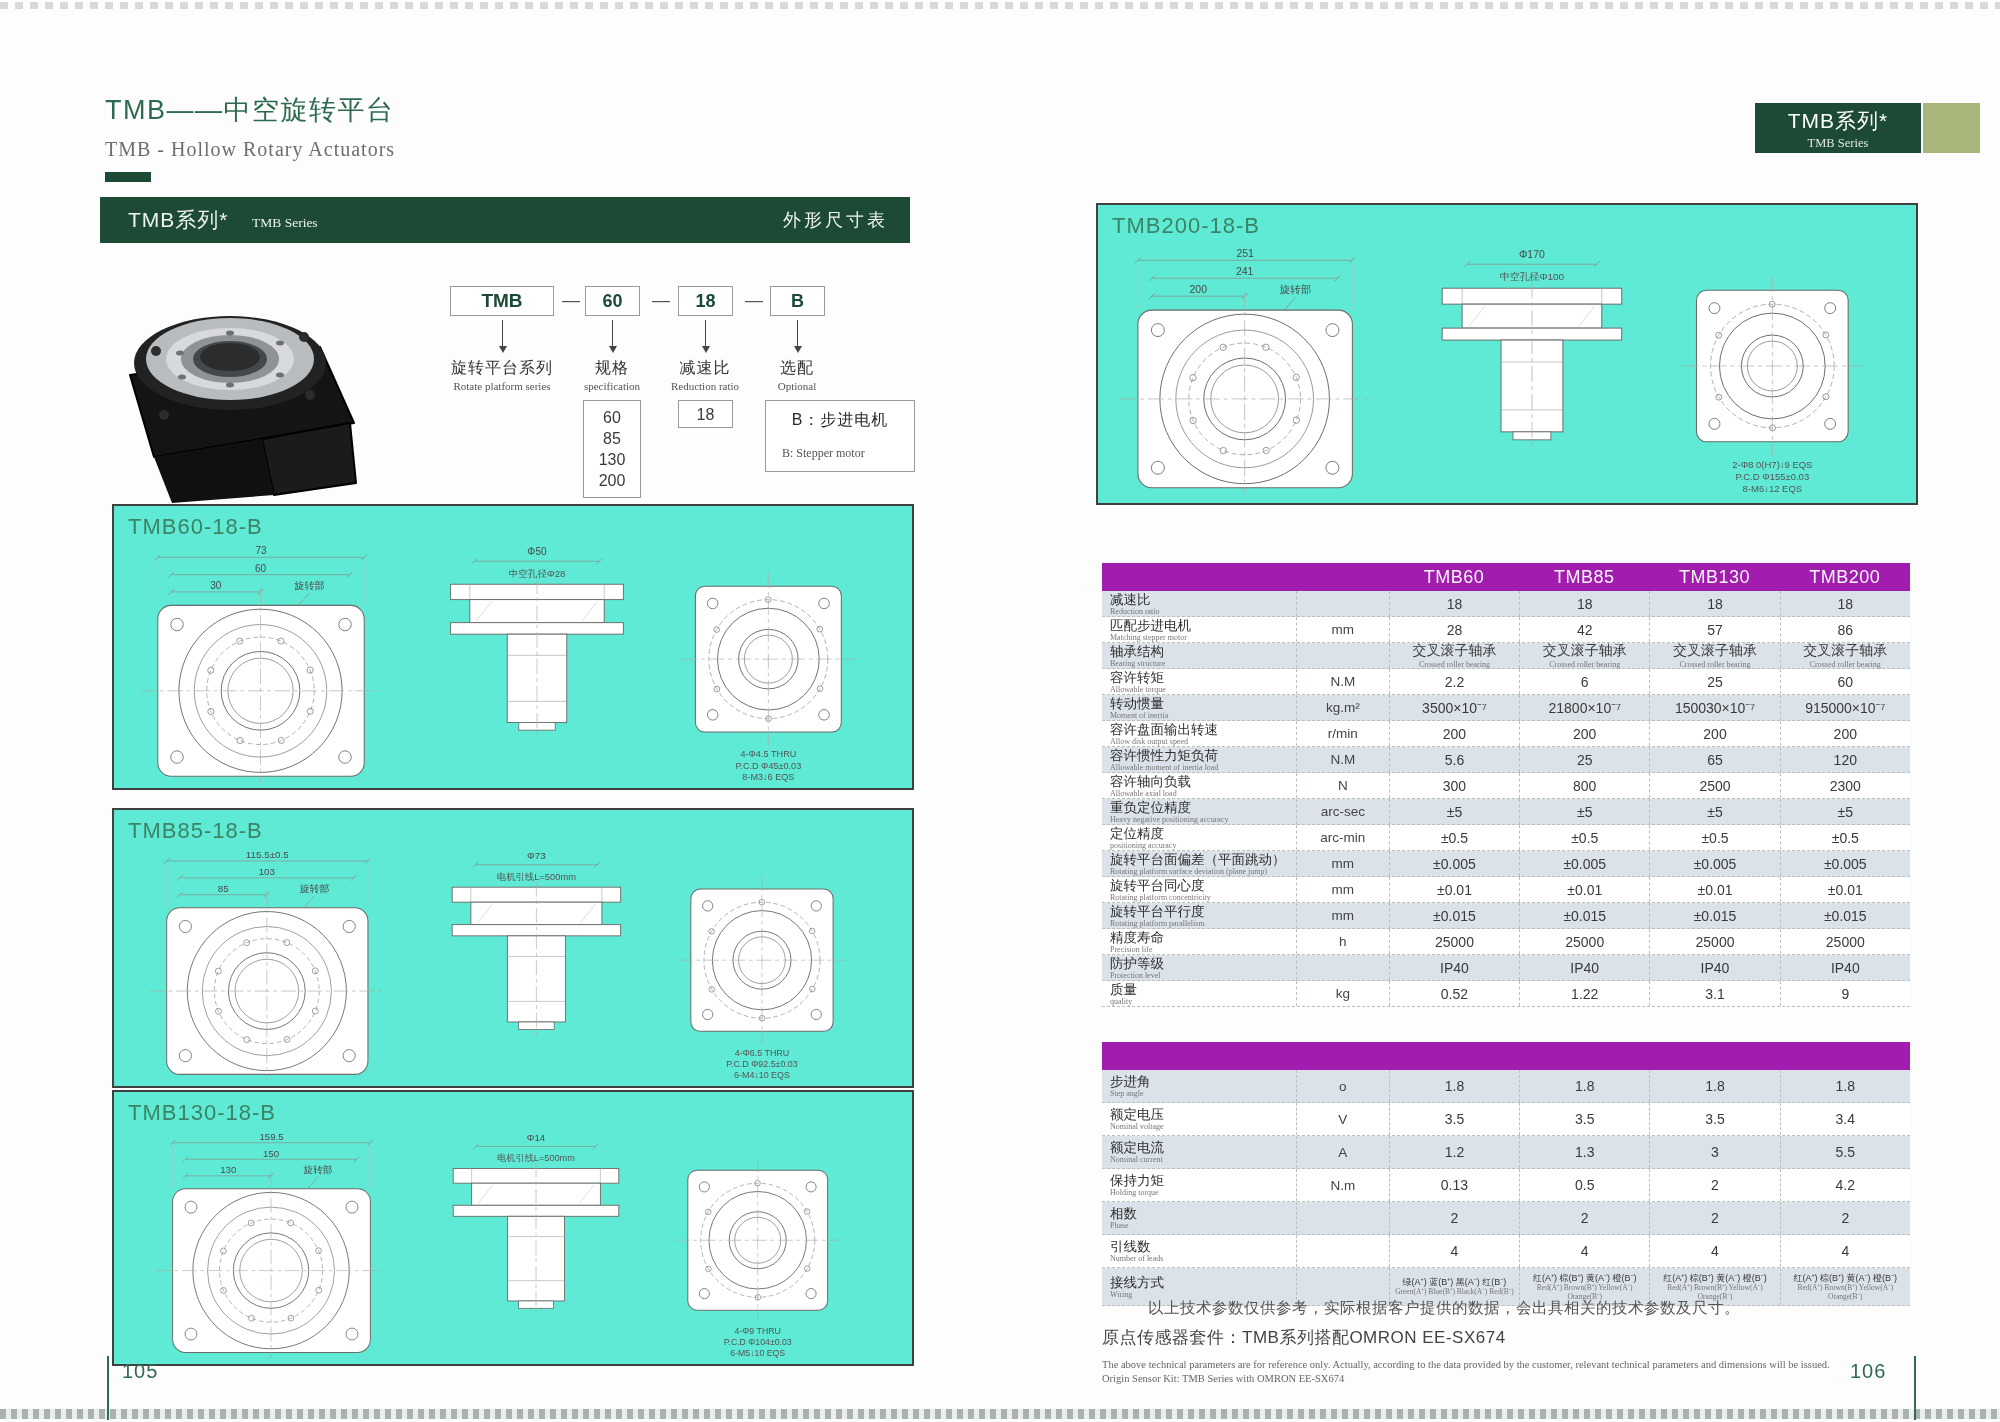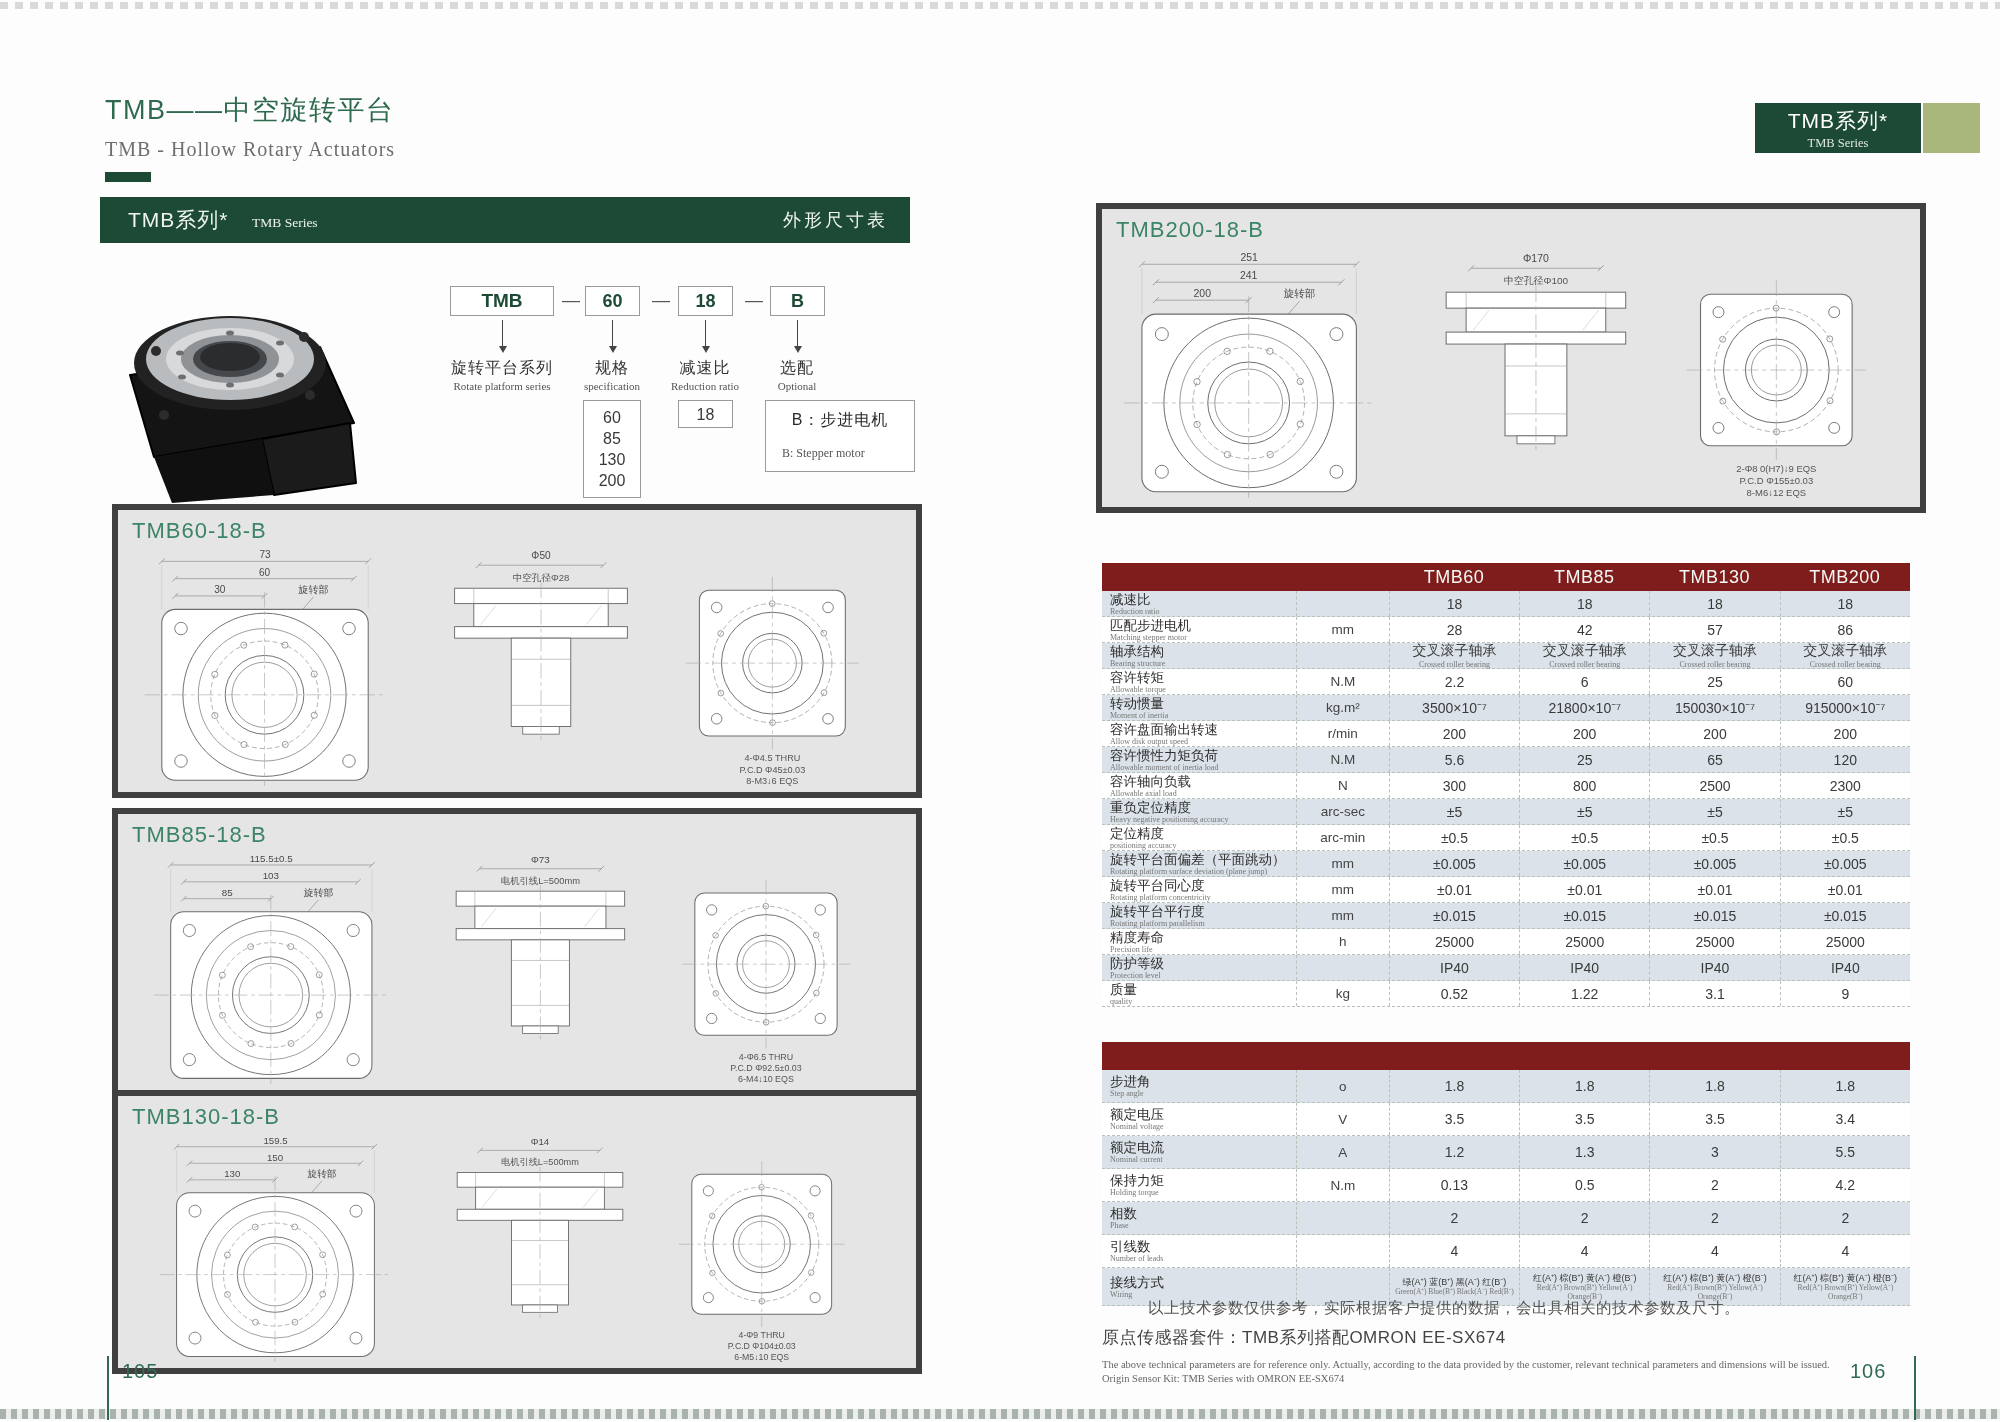--- a/index.html
+++ b/index.html
@@ -48,7 +48,7 @@
   #mco-opt .enl{font-size:12px;color:#555;font-family:"Liberation Serif",serif;margin-top:15px;text-align:left;padding-left:10px;}
 
   
-  .draw-sec{position:absolute;border:6px solid #404040;background:#e5e5e5;}
+  .draw-sec{position:absolute;border:2px solid #404040;background:#5eead4;}
   #ds0{left:112px;top:504px;width:798px;height:282px;}
   #ds1{left:112px;top:808px;width:798px;height:276px;}
   #ds2{left:112px;top:1090px;width:798px;height:272px;}

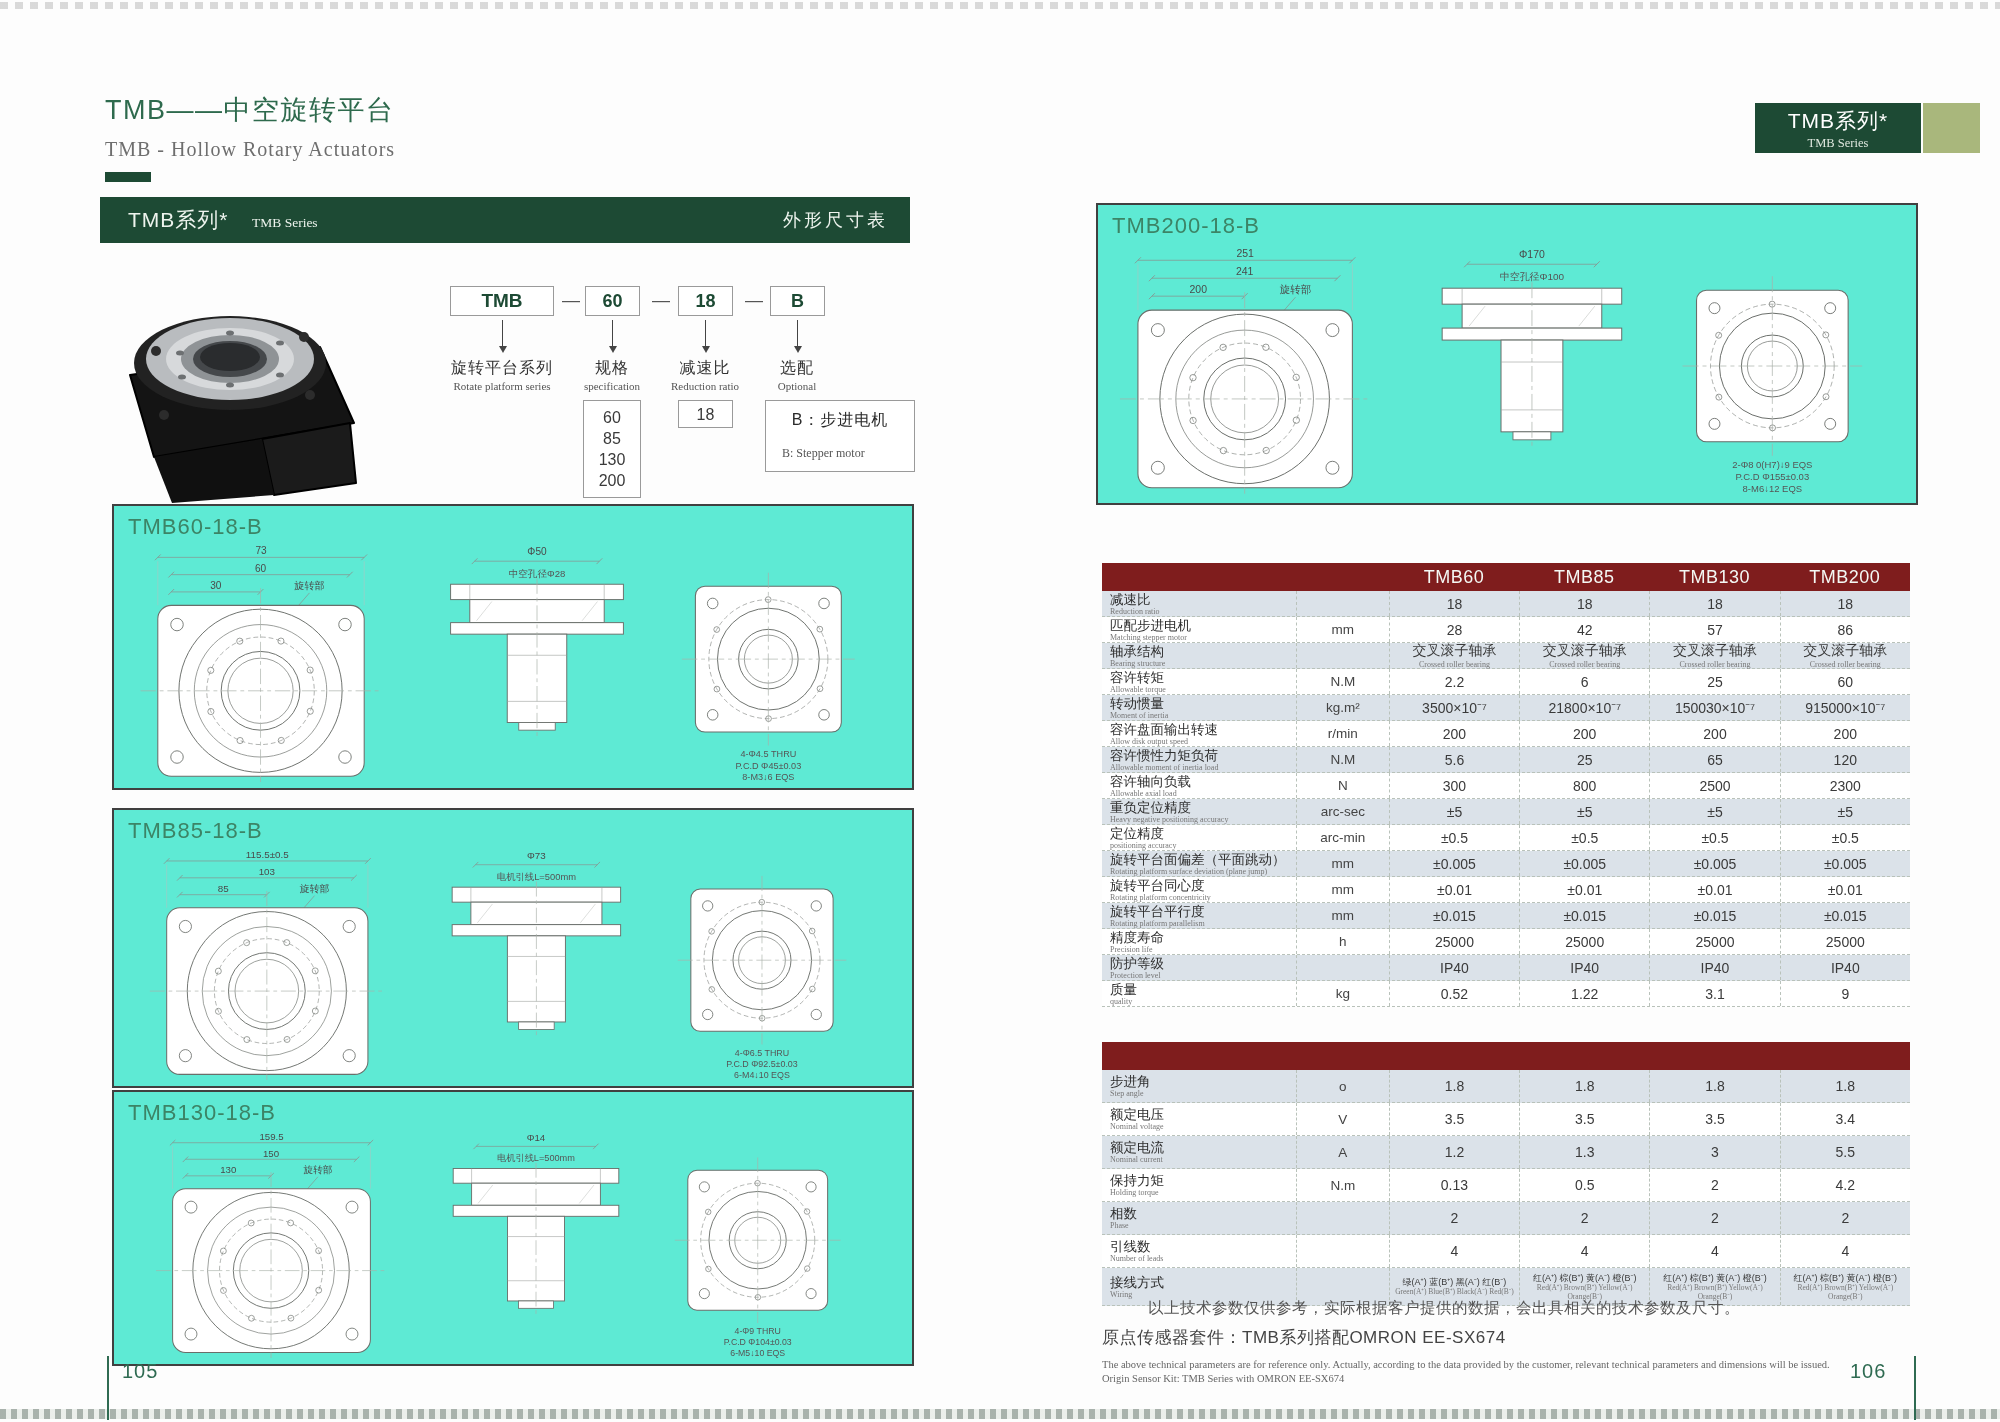--- a/index.html
+++ b/index.html
@@ -61,7 +61,7 @@
   
   .spec-table{position:absolute;left:1102px;top:563px;width:808px;}
   .motor-table{position:absolute;left:1102px;top:1042px;width:808px;}
-  .thead{display:flex;height:28px;background:#7f1d1d;color:#f4f8f4;align-items:center;}
+  .thead{display:flex;height:28px;background:#a21caf;color:#f4f8f4;align-items:center;}
   .th-name{width:24%;}
   .th-unit{width:11.5%;}
   .th-col{width:16.125%;text-align:center;font-size:18px;letter-spacing:.5px;}

